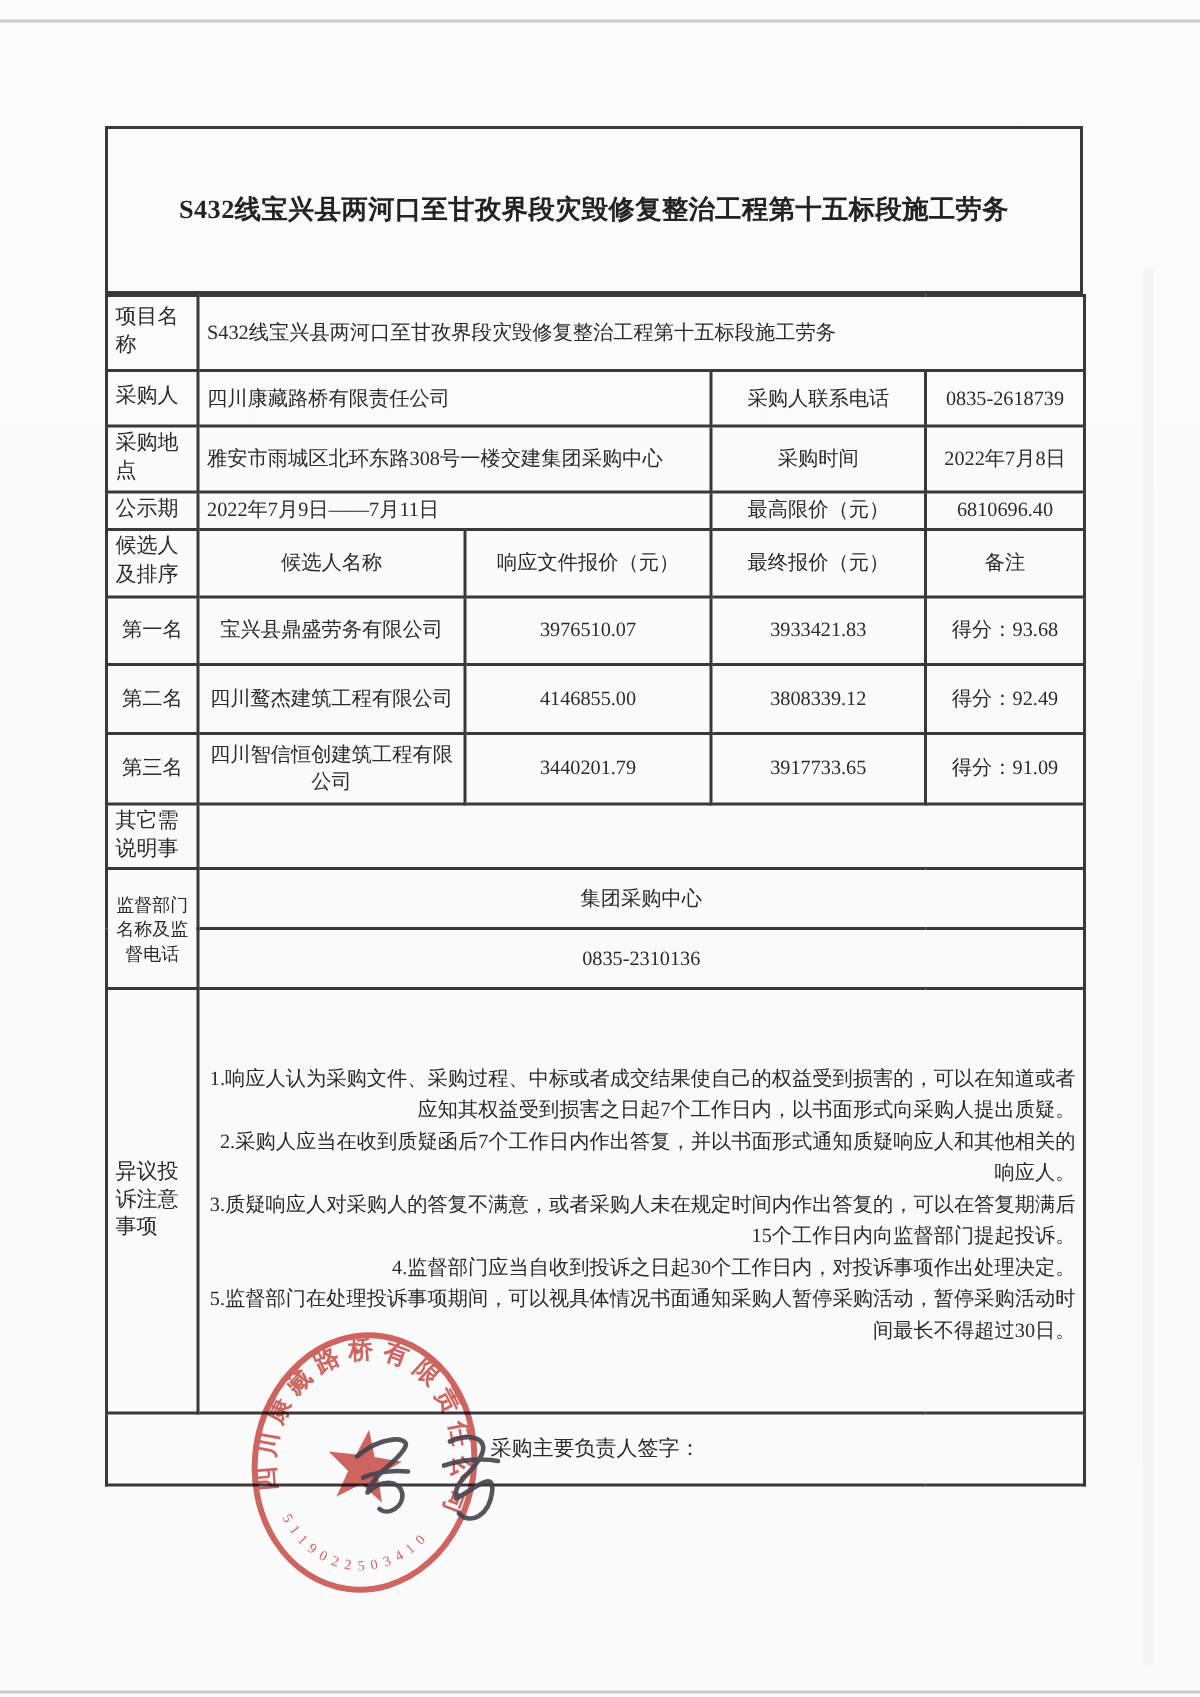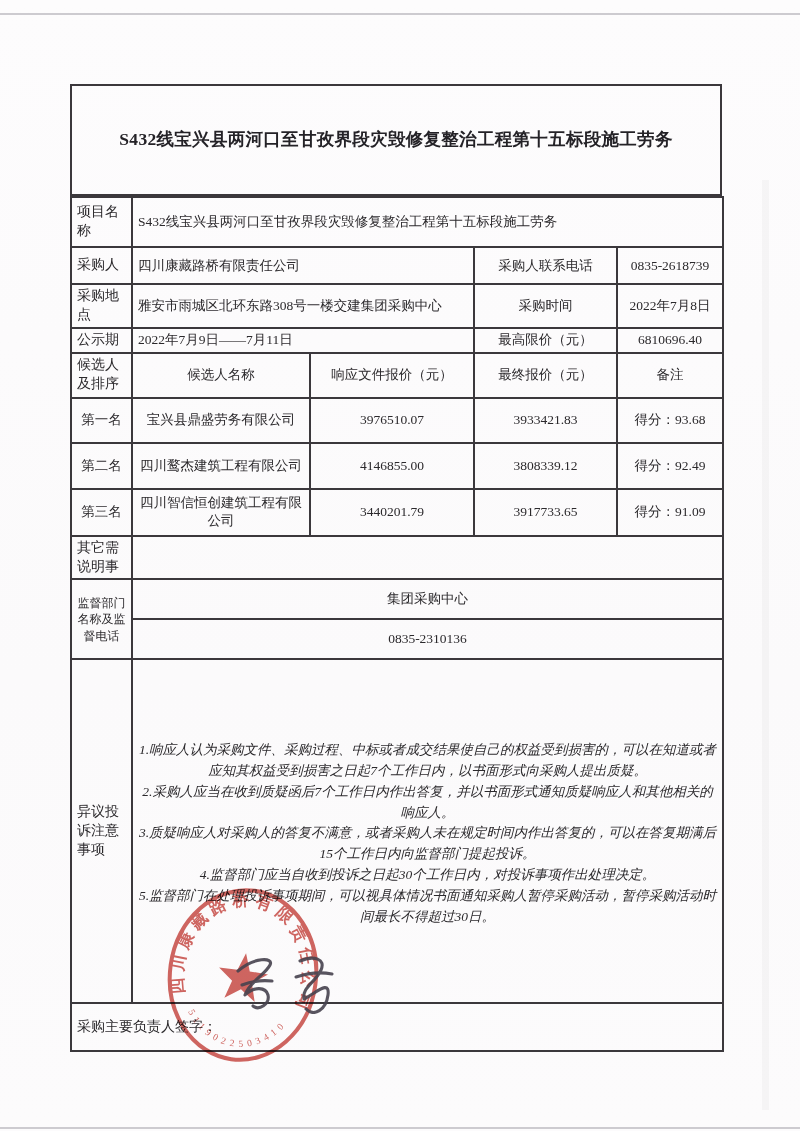--- a/index.html
+++ b/index.html
@@ -34,7 +34,7 @@
   td.val-l { text-align:left; padding-left:7px; }
   td.c { text-align:center;margin-left:32px; }
   td.obj-cell { padding:10px 10px 8px 9px; }
-  .obj-text { line-height:1.55; text-align:center; margin-top:5px;font-style:italic; }
+  .obj-text { line-height:1.55; text-align:right; margin-top:5px; }
   .obj-text div { margin:0; }
   td.sig-cell { text-align:left; padding-left:7px; font-size:14px; }
 

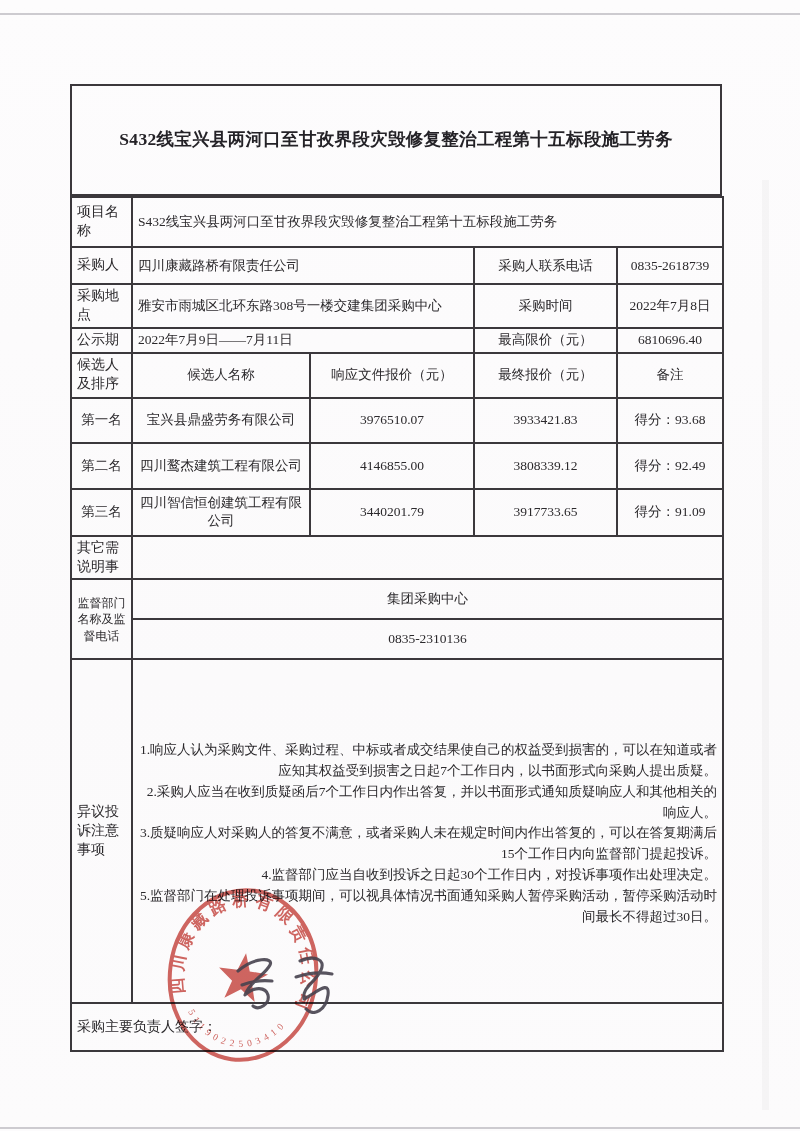--- a/index.html
+++ b/index.html
@@ -136,7 +136,7 @@
     </tr>
 
     <tr>
-      <td class="lbl" style="height:344px">异议投诉注意事项</td>
+      <td class="lbl" style="height:283px">异议投诉注意事项</td>
       <td class="obj-cell" colspan="4">
         <div class="obj-text">
           <div>1.响应人认为采购文件、采购过程、中标或者成交结果使自己的权益受到损害的，可以在知道或者应知其权益受到损害之日起7个工作日内，以书面形式向采购人提出质疑。</div>

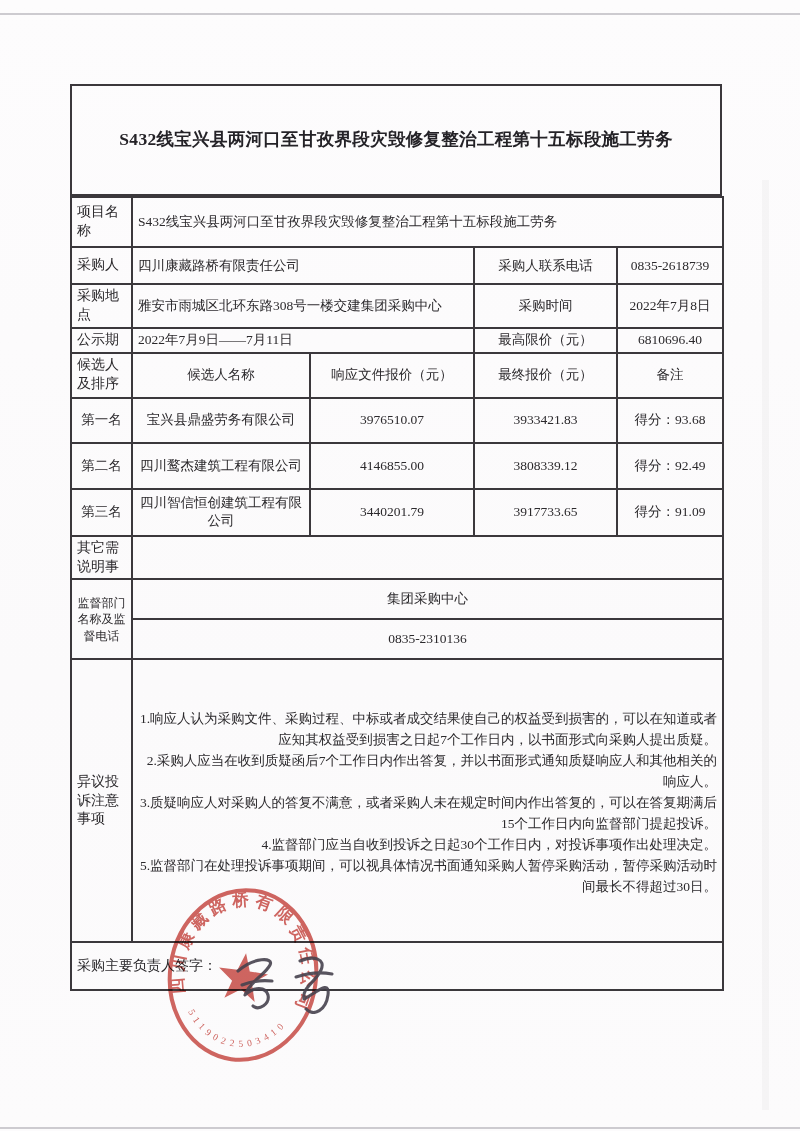--- a/index.html
+++ b/index.html
@@ -36,7 +36,7 @@
   td.obj-cell { padding:10px 10px 8px 9px; }
   .obj-text { line-height:1.55; text-align:right; margin-top:5px; }
   .obj-text div { margin:0; }
-  td.sig-cell { text-align:left; padding-left:7px; font-size:14px; }
+  td.sig-cell { text-align:center; padding-left:7px; font-size:14px; }
 
   .seal { position:absolute; left:163px; top:886px; width:160px; height:178px; z-index:6;
           opacity:.85; mix-blend-mode:multiply; pointer-events:none; }

